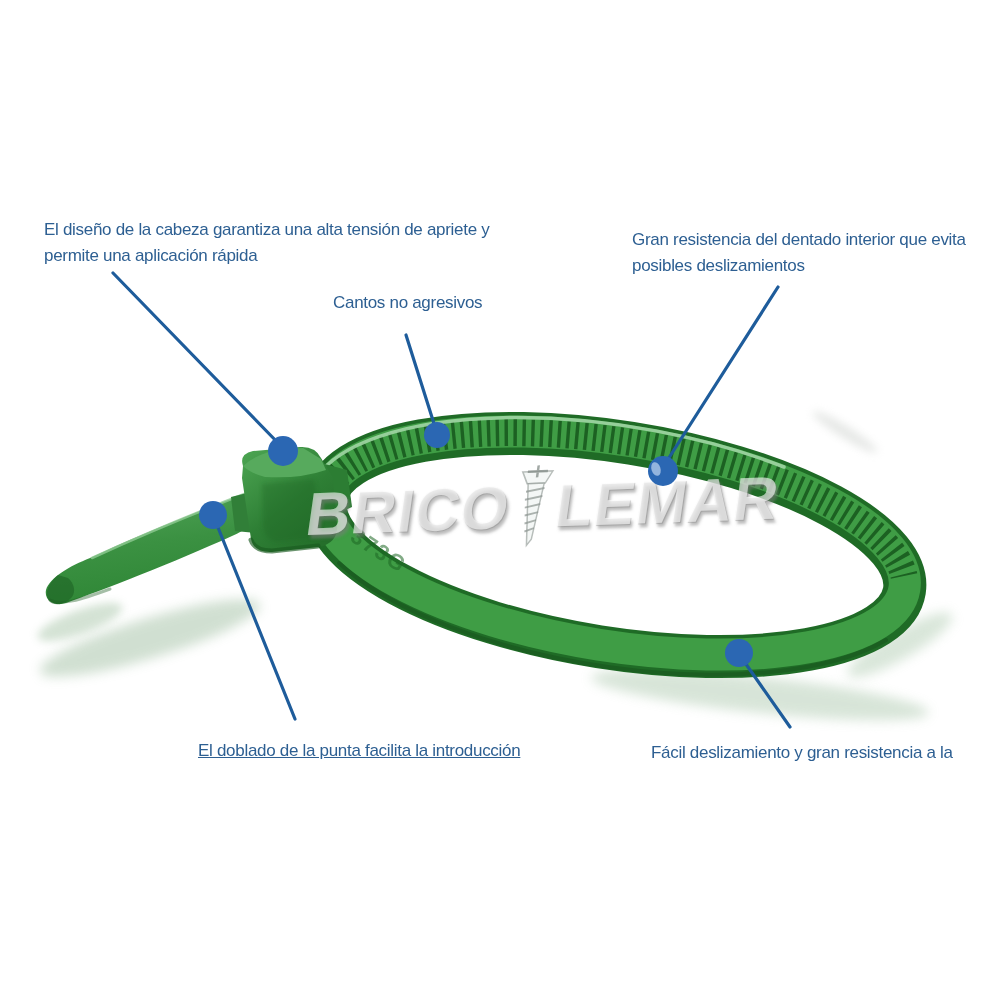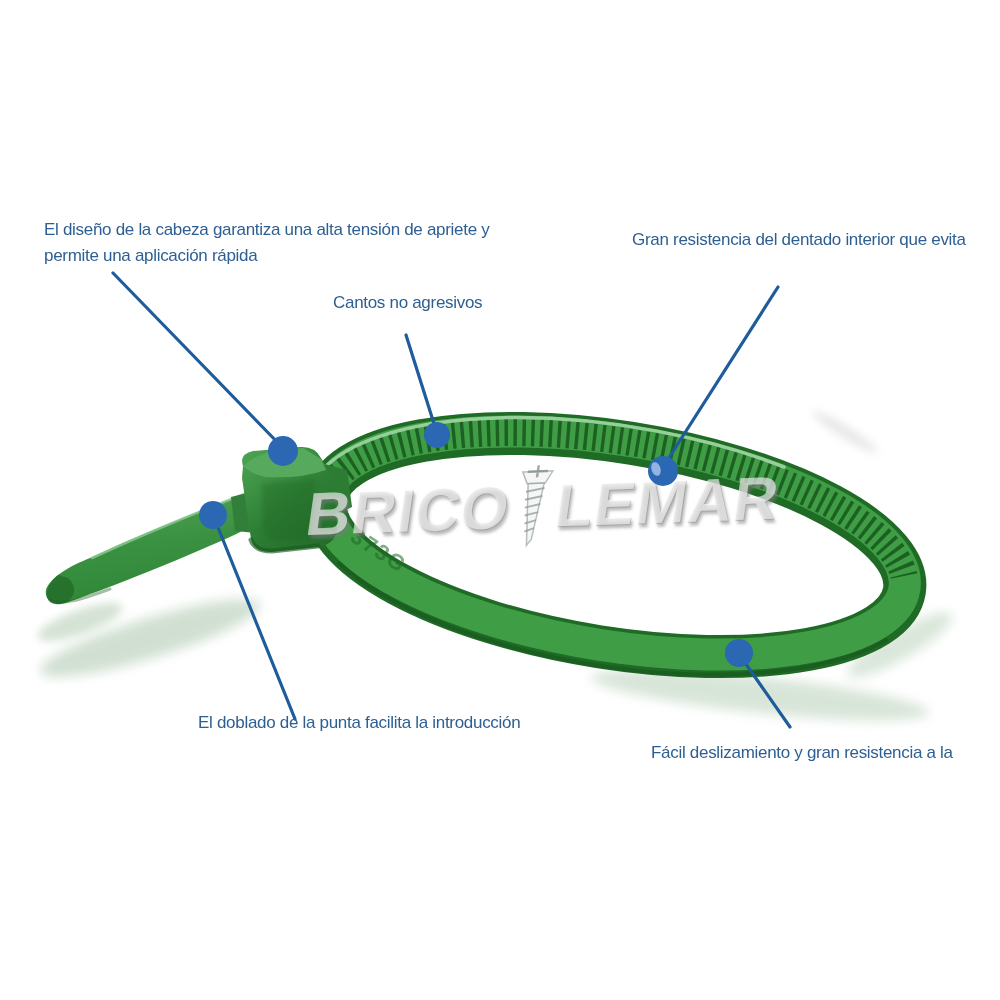--- a/index.html
+++ b/index.html
@@ -159,6 +159,7 @@
 
 <div class="label label-inner-teeth">
   <span>Gran resistencia del dentado interior que evita</span>
+  <span>posibles deslizamientos</span>
 </div>
 
 <div class="label label-edges">

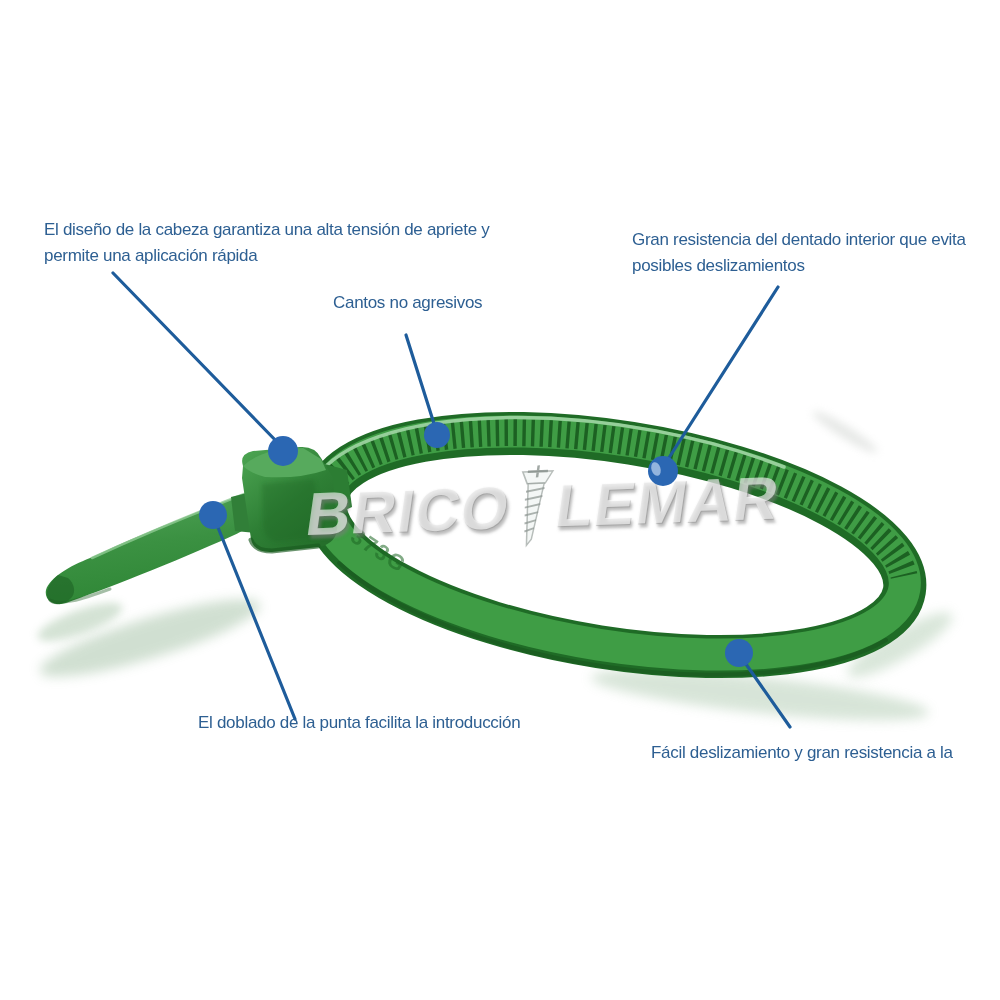--- a/index.html
+++ b/index.html
@@ -23,7 +23,7 @@
   .label-head{left:44px;top:217px;}
   .label-inner-teeth{left:632px;top:227px;}
   .label-edges{left:333px;top:290px;}
-  .label-tip{left:198px;top:710px;}
+  .label-tip{left:198px;top:738px;text-decoration:underline;}
   .label-sliding{left:651px;top:740px;}
 
   

